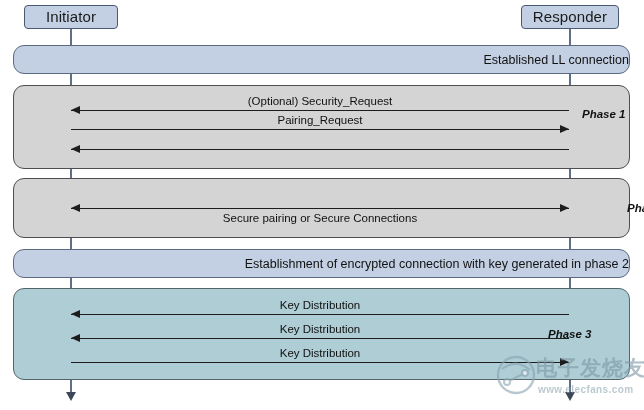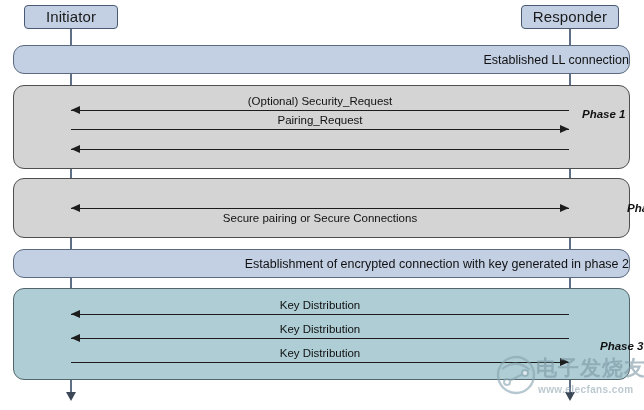--- a/index.html
+++ b/index.html
@@ -100,7 +100,7 @@
   }
   #phase-name-1 { left: 582px; top: 108px; }
   #phase-name-2 { left: 582px; top: 202px; margin-left: 45px; }
-  #phase-name-3 { left: 600px; top: 328px; margin-top: 12px; }
+  #phase-name-3 { left: 548px; top: 328px; }
 
   
   .msg-line {

